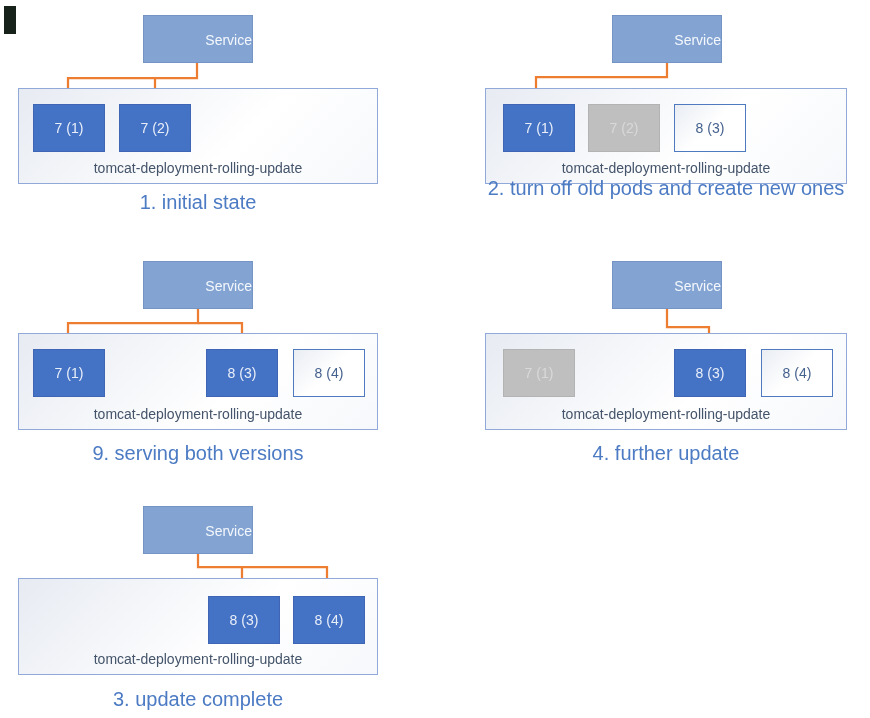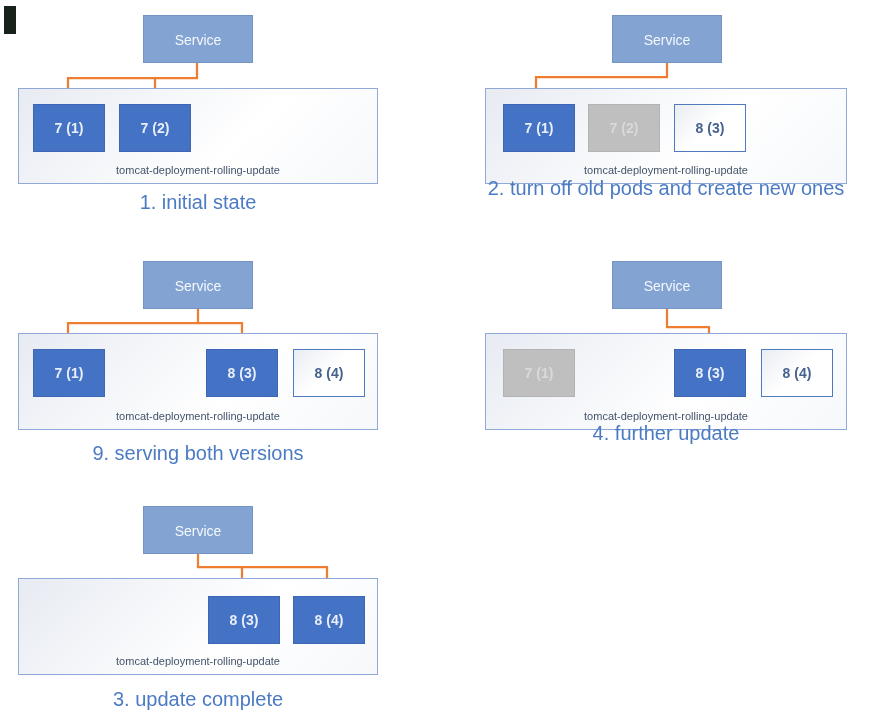--- a/index.html
+++ b/index.html
@@ -14,7 +14,7 @@
   .service{
     position:absolute;width:110px;height:48px;
     background:#83a3d2;border:1px solid #7494c6;
-    color:#f4f8fc;font-size:14px;line-height:48px;text-align:center;
+    color:#f4f8fc;font-size:14px;line-height:48px;text-align:right;
     box-sizing:border-box;
   }
   .deployment{

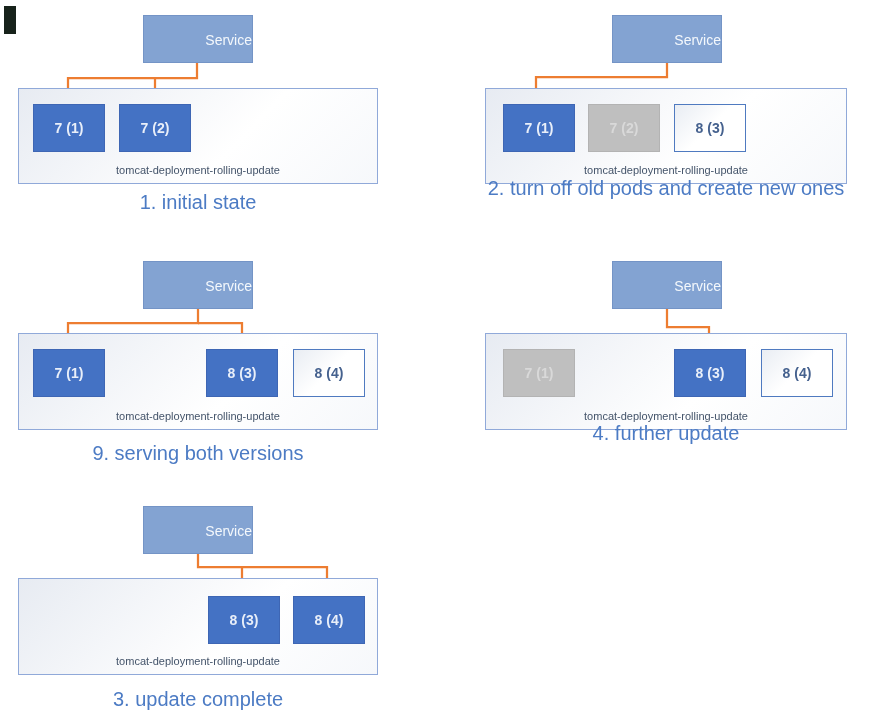--- a/index.html
+++ b/index.html
@@ -28,7 +28,7 @@
   }
   .pod{
     position:absolute;width:72px;height:48px;box-sizing:border-box;
-    font-size:14px;line-height:46px;text-align:center;font-weight:bold;
+    font-size:14px;line-height:46px;text-align:center;
   }
   .pod--active{background:#4472c4;border:1px solid #3e66b4;color:#e9eff9;}
   .pod--inactive{background:#bfbfbf;border:1px solid #b3b3b3;color:#d9d9d9;}

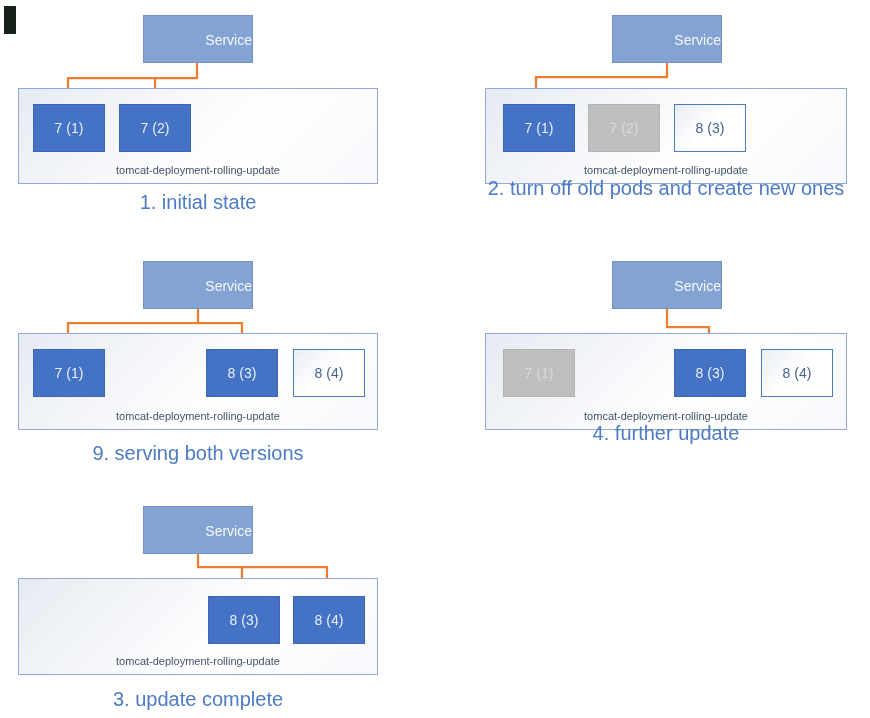--- a/index.html
+++ b/index.html
@@ -24,7 +24,7 @@
   }
   .deployment-label{
     position:absolute;left:0;bottom:7px;width:100%;
-    text-align:center;color:#44546a;font-size:11px;
+    text-align:center;color:#44546a;font-size:14px;
   }
   .pod{
     position:absolute;width:72px;height:48px;box-sizing:border-box;

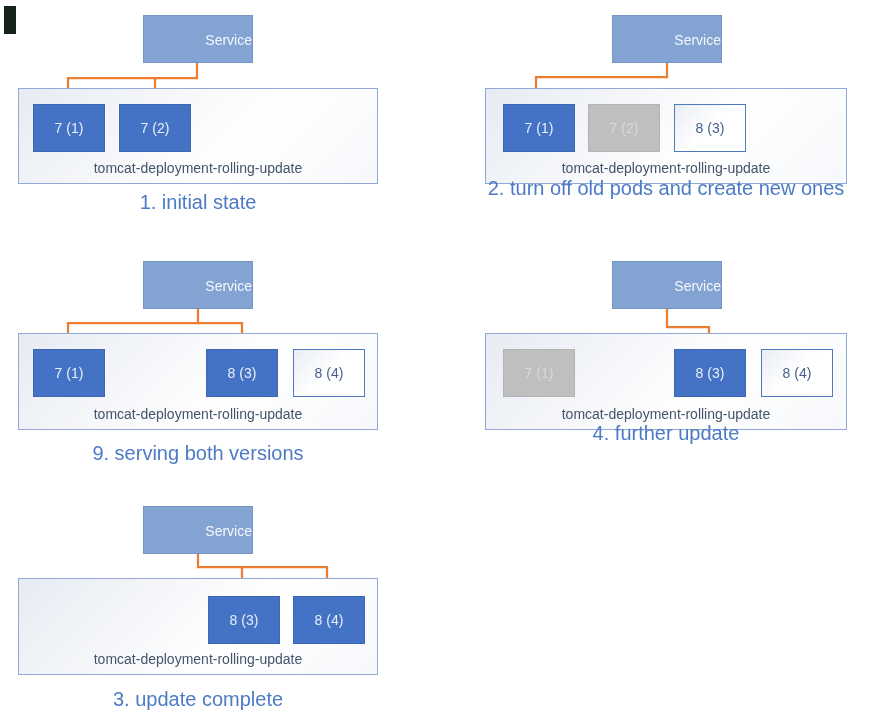--- a/index.html
+++ b/index.html
@@ -103,7 +103,7 @@
   <div class="pod pod--new" style="left:275px;top:15px">8 (4)</div>
   <div class="deployment-label">tomcat-deployment-rolling-update</div>
 </div>
-<div class="caption" style="left:485px;top:424px;width:362px">4. further update</div>
+<div class="caption" style="left:485px;top:444px;width:362px">4. further update</div>
 
 <div class="service" style="left:143px;top:506px">Service</div>
 <div class="deployment" style="left:18px;top:578px;width:360px;height:97px">

